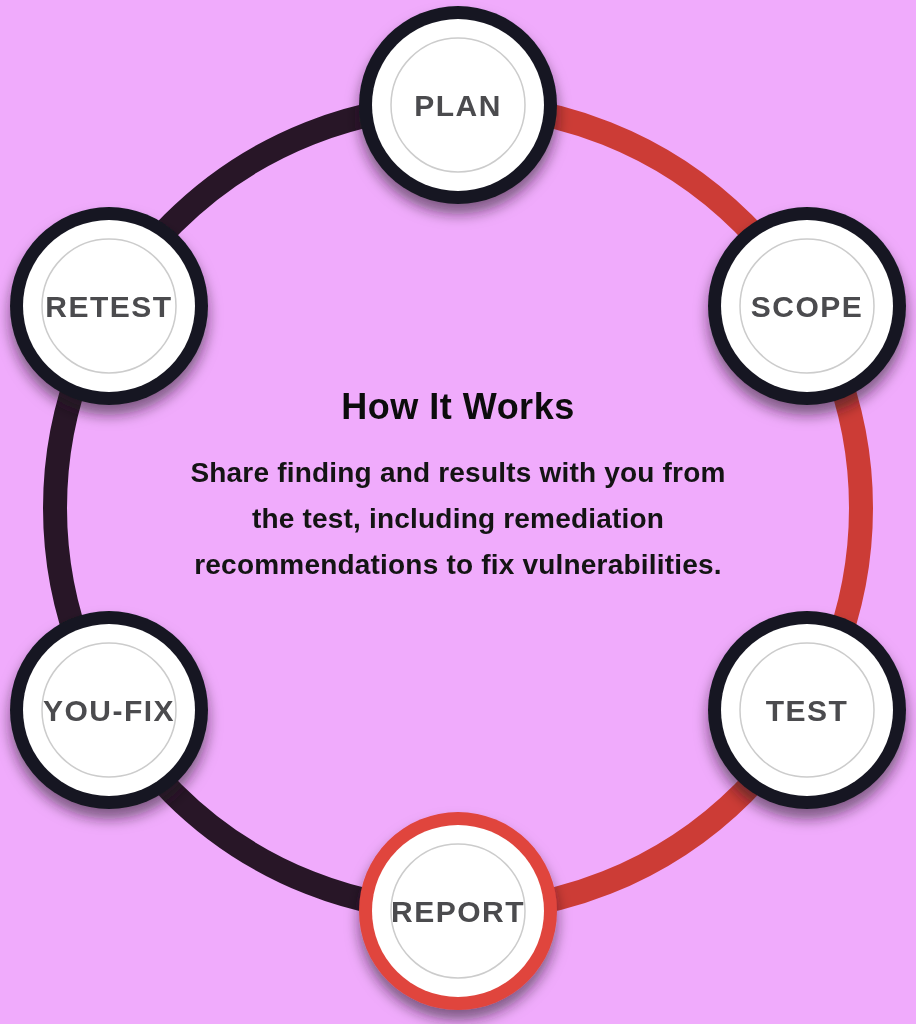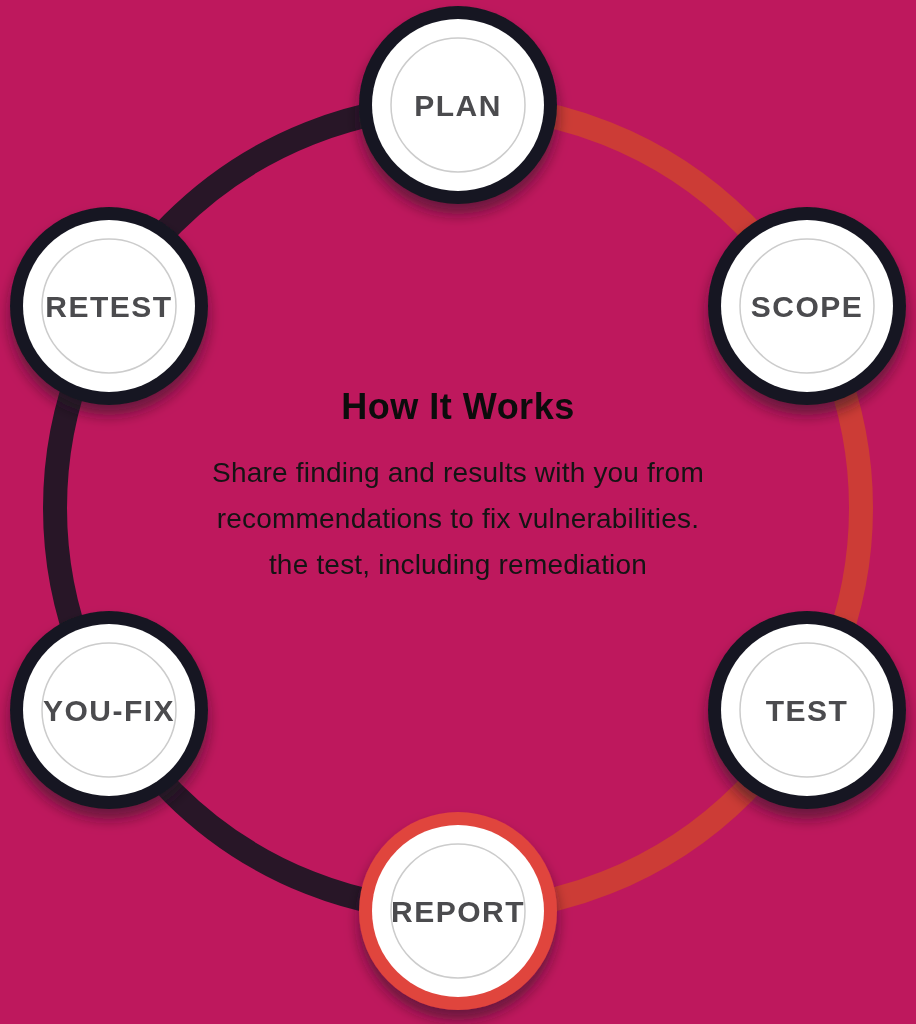--- a/index.html
+++ b/index.html
@@ -13,7 +13,7 @@
     width: 916px;
     height: 1024px;
     overflow: hidden;
-    background: #be185d;
+    background: #f0abfc;
   }
   .ring-svg {
     position: absolute;

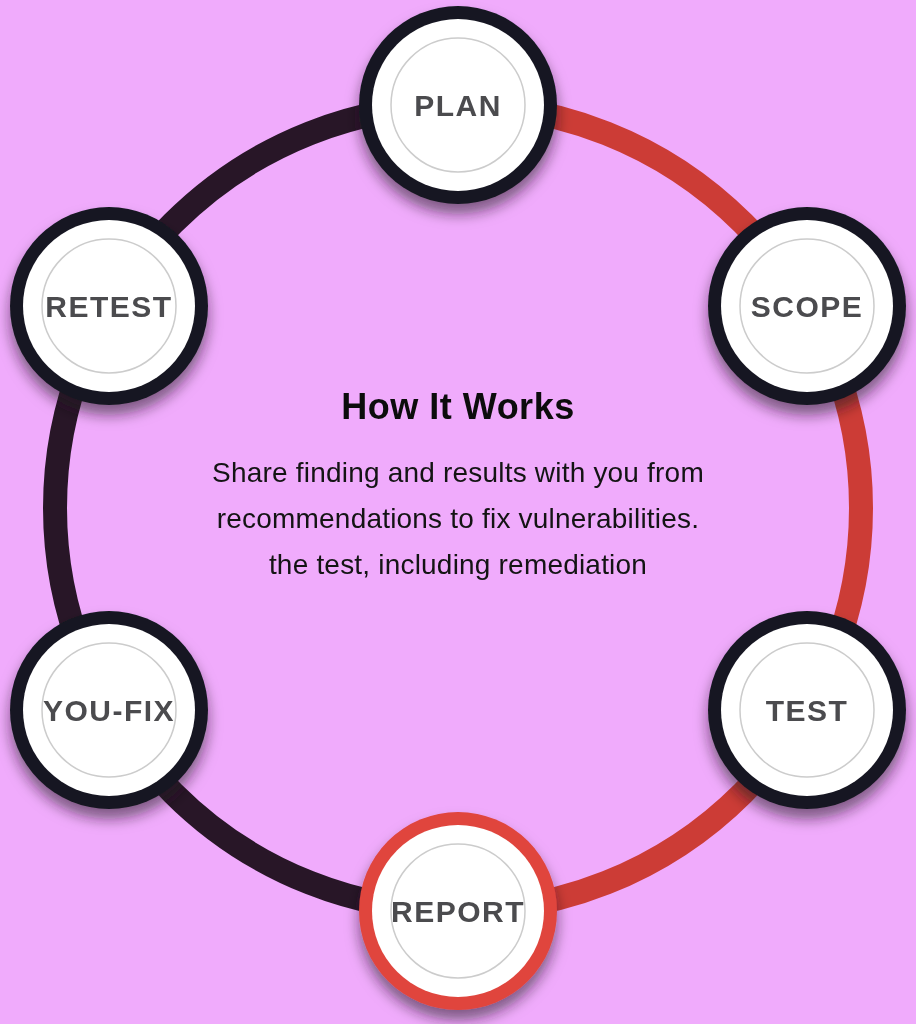--- a/index.html
+++ b/index.html
@@ -42,7 +42,7 @@
   }
   .center-desc-line {
     font-size: 28px;
-    font-weight: normal;
+    font-weight: bold;
     line-height: 46px;
     letter-spacing: 0.2px;
   }

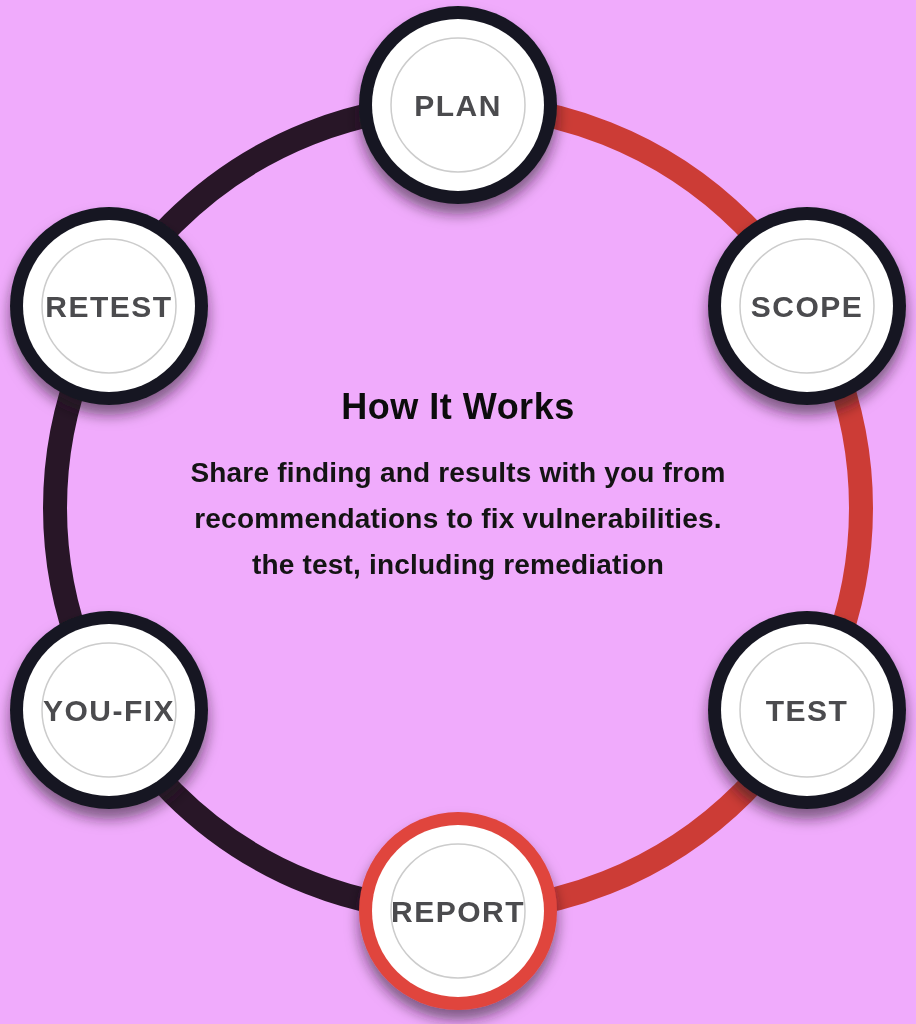--- a/index.html
+++ b/index.html
@@ -109,8 +109,8 @@
     <div class="center-title" style="color: rgb(12, 12, 12);">How It Works</div>
     <div class="center-desc">
       <div class="center-desc-line" style="color: rgb(20, 20, 20);">Share finding and results with you from</div>
+      <div class="center-desc-line" style="color: rgb(20, 20, 20);">the test, including remediation</div>
       <div class="center-desc-line" style="color: rgb(20, 20, 20);">recommendations to fix vulnerabilities.</div>
-      <div class="center-desc-line" style="color: rgb(20, 20, 20);">the test, including remediation</div>
     </div>
   </div>
 

